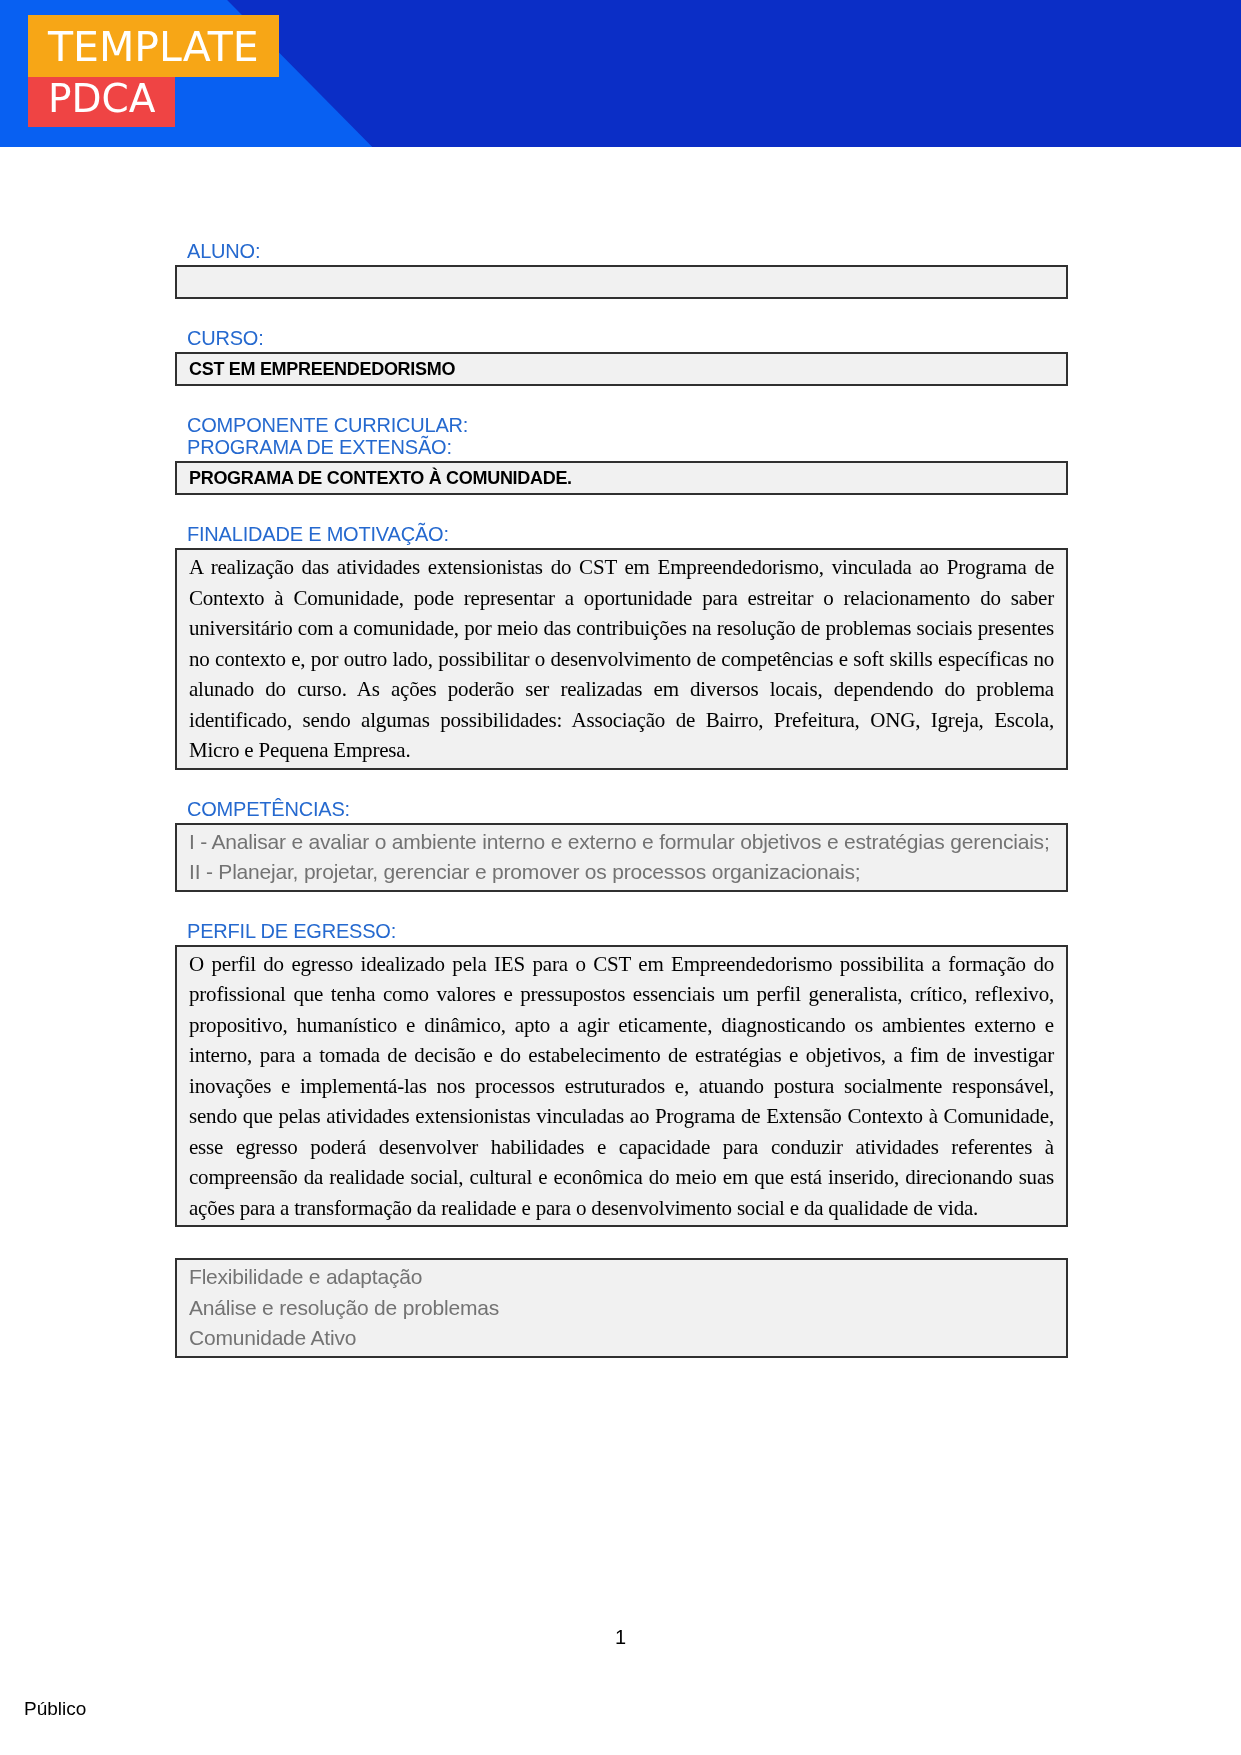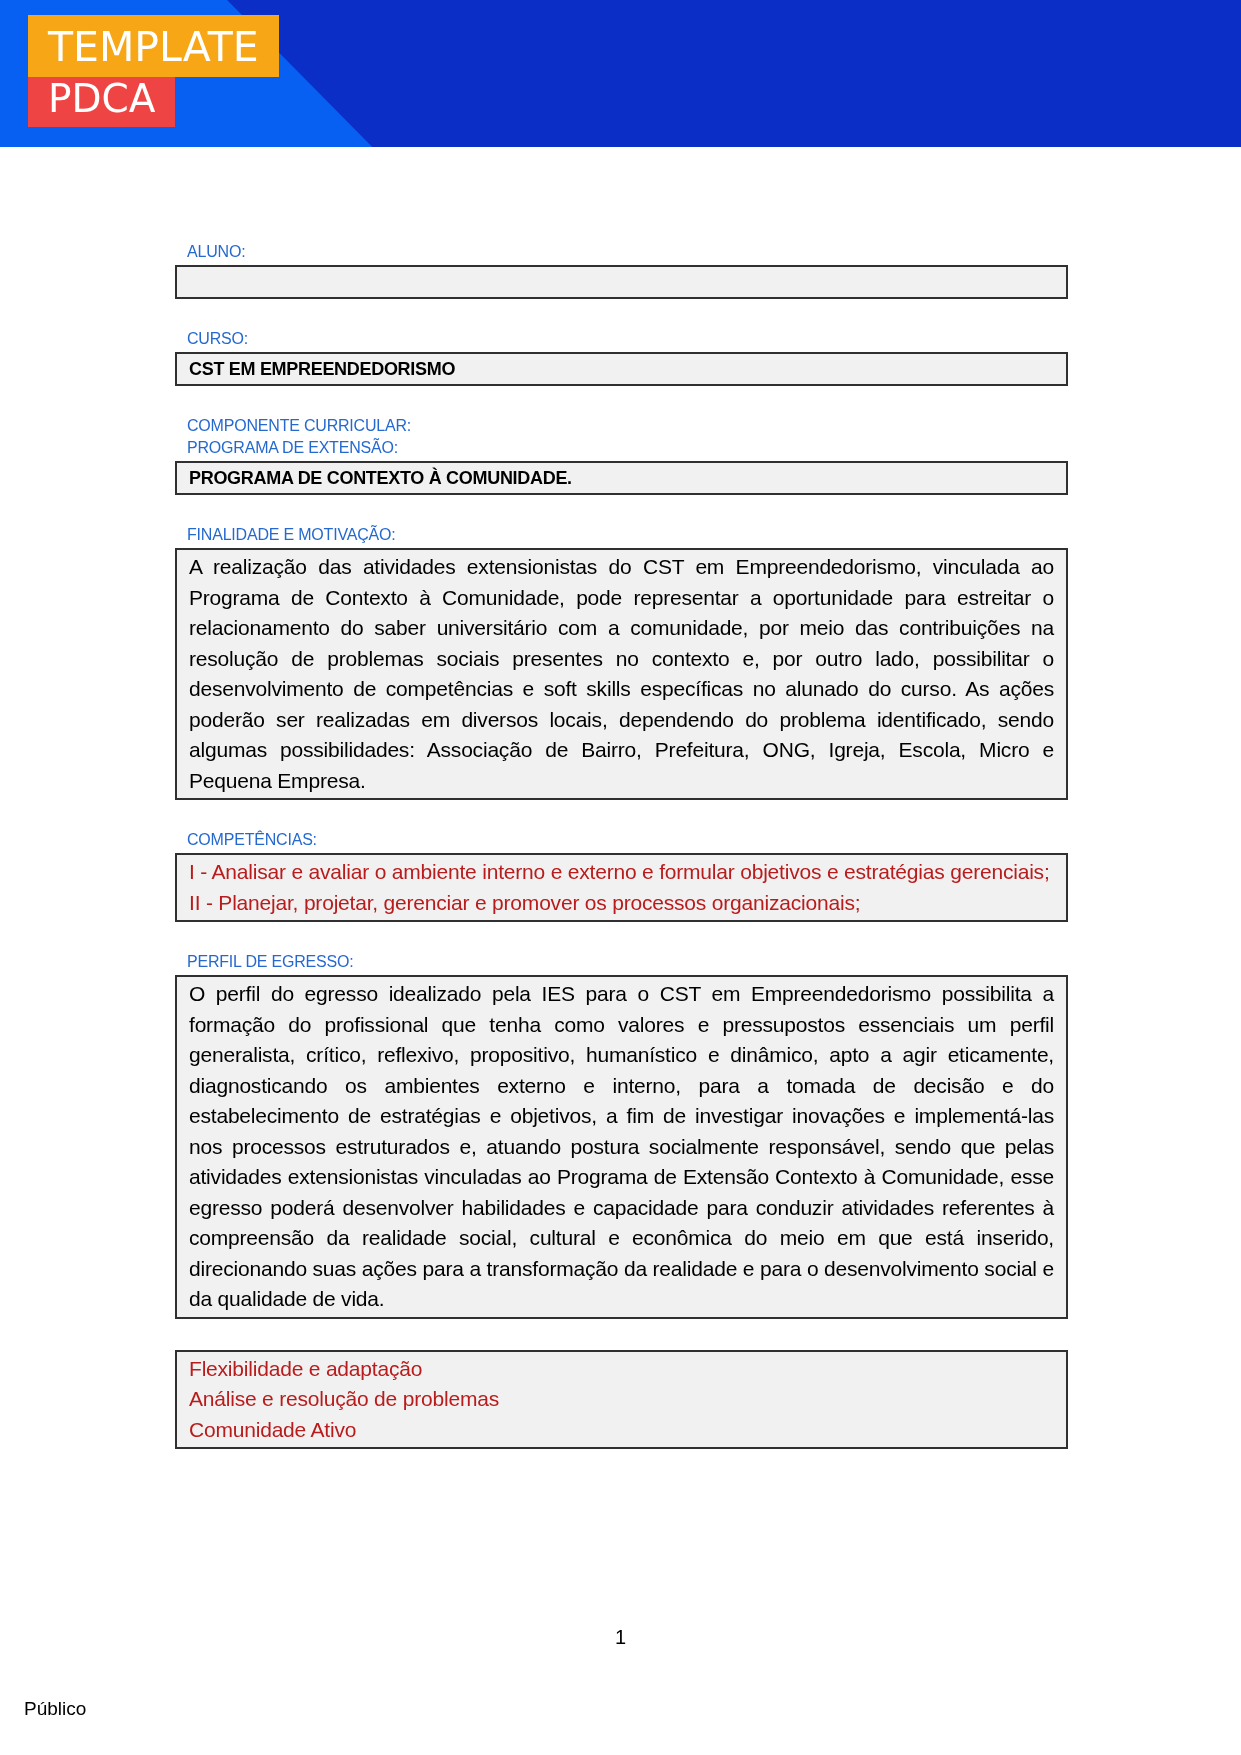--- a/index.html
+++ b/index.html
@@ -57,7 +57,7 @@
   }
   .field-label {
     color: #2569cf;
-    font-size: 16px;
+    font-size: 20px;
     line-height: 17px;
     letter-spacing: -0.2px;
     margin: 0 0 5px 12px;

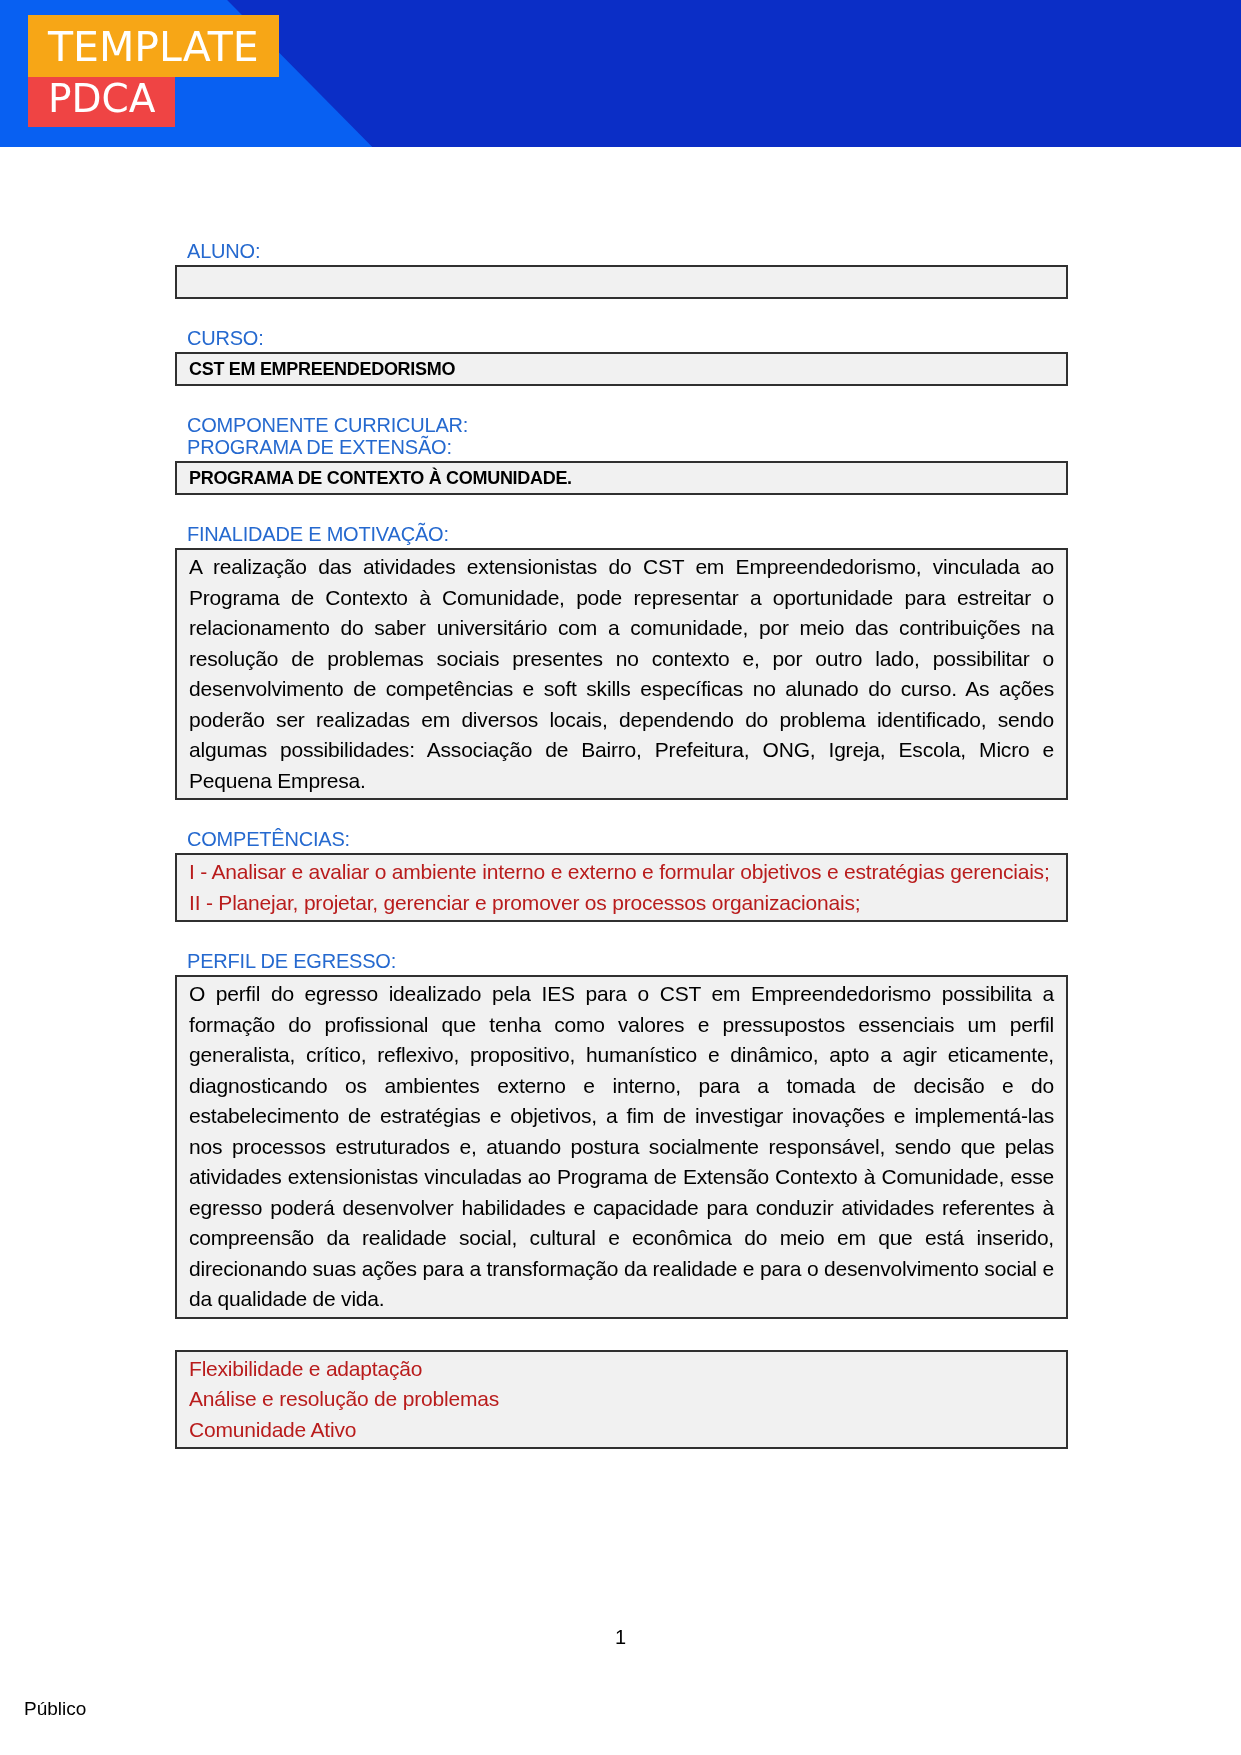--- a/index.html
+++ b/index.html
@@ -84,6 +84,7 @@
     letter-spacing: -0.2px;
     color: #000;
     text-align: justify;
+    font-family: Liberation Serif, serif;
   }
   .field-box.list {
     padding: 2px 12px;

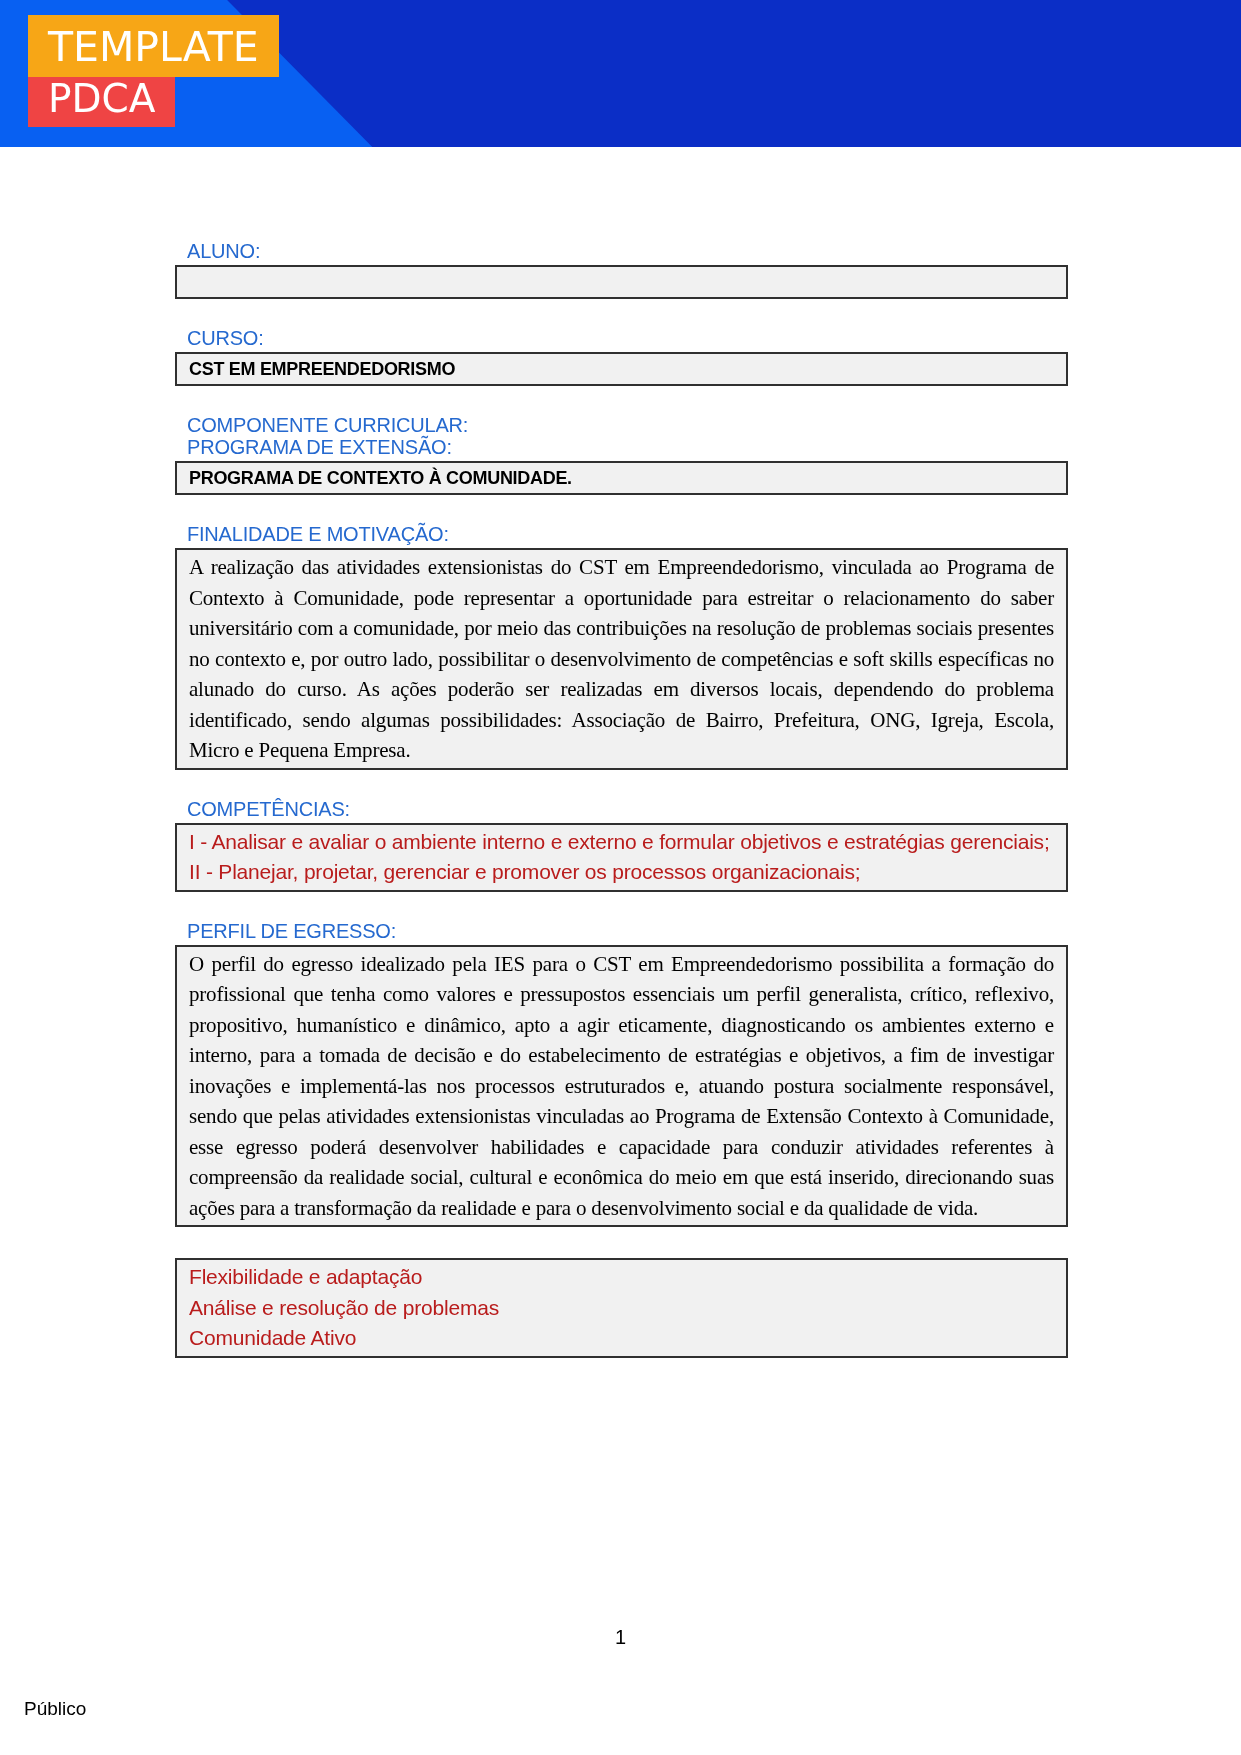--- a/index.html
+++ b/index.html
@@ -91,7 +91,7 @@
     font-size: 21px;
     line-height: 30.5px;
     letter-spacing: -0.2px;
-    color: #b91c1c;
+    color: #737373;
   }
   .list-item { text-align: justify; }
 

